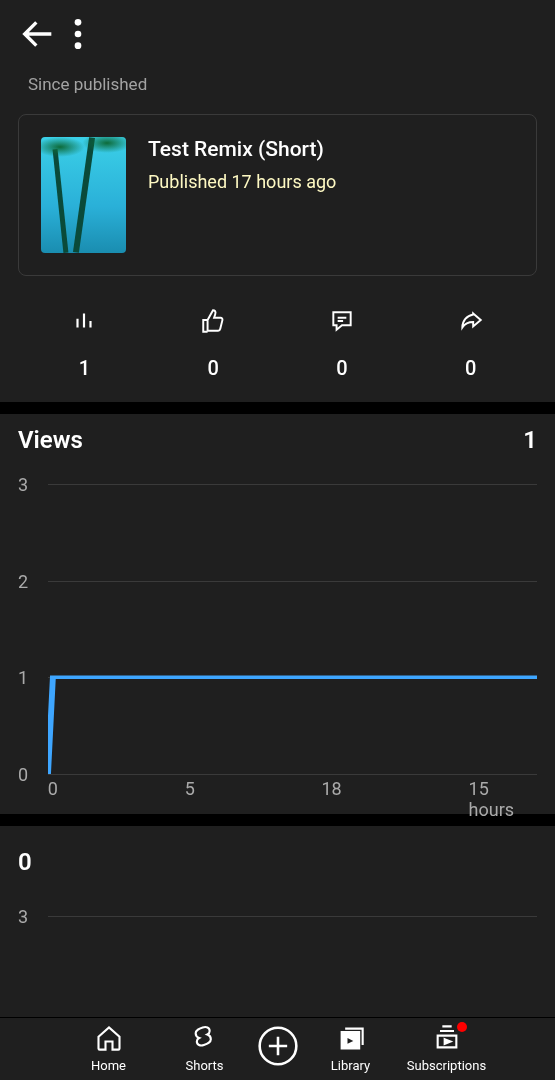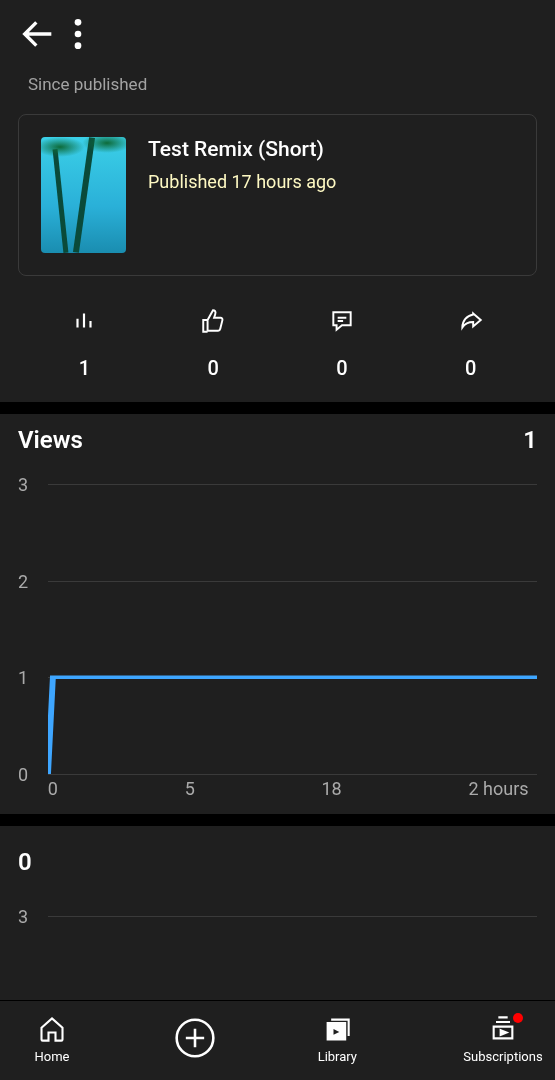--- a/index.html
+++ b/index.html
@@ -146,7 +146,7 @@
         <div class="x-tick" style="left:1%">0</div>
         <div class="x-tick" style="left:29%">5</div>
         <div class="x-tick" style="left:58%">18</div>
-        <div class="x-tick" style="left:86%;transform:none">2 hours</div>
+        <div class="x-tick" style="left:86%;transform:none">15 hours</div>
       </div>
     </div>
   </div>

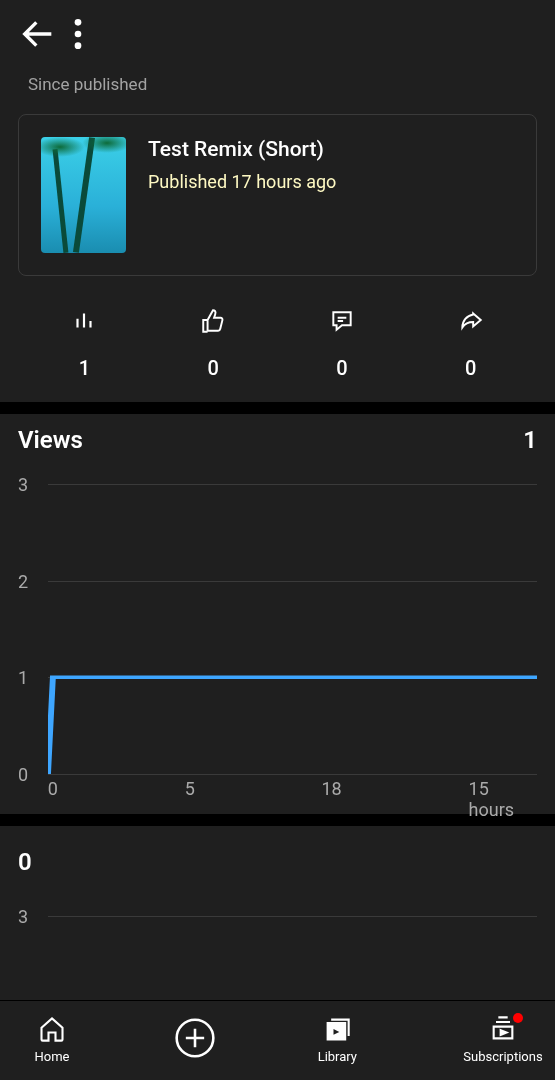--- a/index.html
+++ b/index.html
@@ -42,7 +42,7 @@
   .chart2 { position: relative; height: 40px; margin-top: 20px; }
   .subs-grid { position: absolute; left: 30px; right: 0; top: 10px; height: 1px; background: #3a3a3a; }
   .subs-ylabel { position: absolute; left: 0; top: 0; color: #aaa; font-size: 18px; }
-  .bottom-nav { margin-top: auto; height: 80px; background: #1f1f1f; border-top: 1px solid #000; display: flex; justify-content: space-between; align-items: center; padding: 4px 4px 6px 4px; }
+  .bottom-nav { margin-top: auto; height: 63px; background: #1f1f1f; border-top: 1px solid #000; display: flex; justify-content: center; align-items: center; padding: 4px 4px 6px 4px; }
   .nav-item { display: flex; flex-direction: column; align-items: center; gap: 3px; font-size: 13px; color: #fff; position: relative; width: 96px; }
   .nav-item svg { width: 28px; height: 28px; }
   .nav-create { width: 50px; display:flex; justify-content:center; }

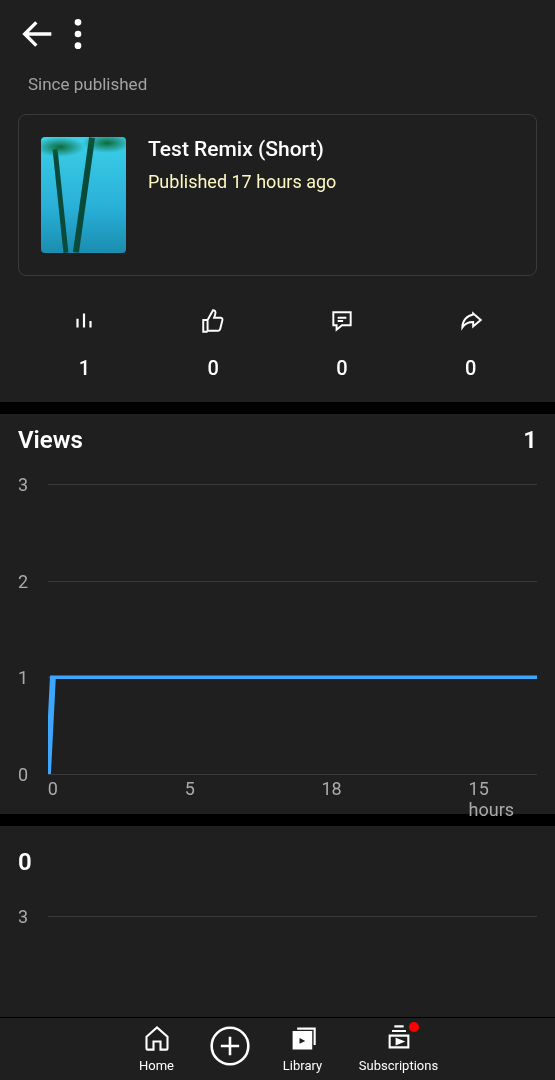--- a/index.html
+++ b/index.html
@@ -170,6 +170,12 @@
           </svg></span>
       <span>Home</span>
     </div>
+    <div class="nav-item">
+      <span><svg viewBox="0 0 24 24" fill="none" stroke="#fff" stroke-width="1.8">
+            <path d="M10 3c3-1 6 0 6 3 0 2-2 3-2 3s3 1 3 4-3 4-6 5-6 0-6-3c0-2 2-3 2-3s-3-1-3-4 3-4 6-5z"></path>
+          </svg></span>
+      <span>Shorts</span>
+    </div>
     <div class="nav-create">
       <span><svg viewBox="0 0 24 24" fill="none" stroke="#fff" stroke-width="1.4">
             <circle cx="12" cy="12" r="10"></circle>

